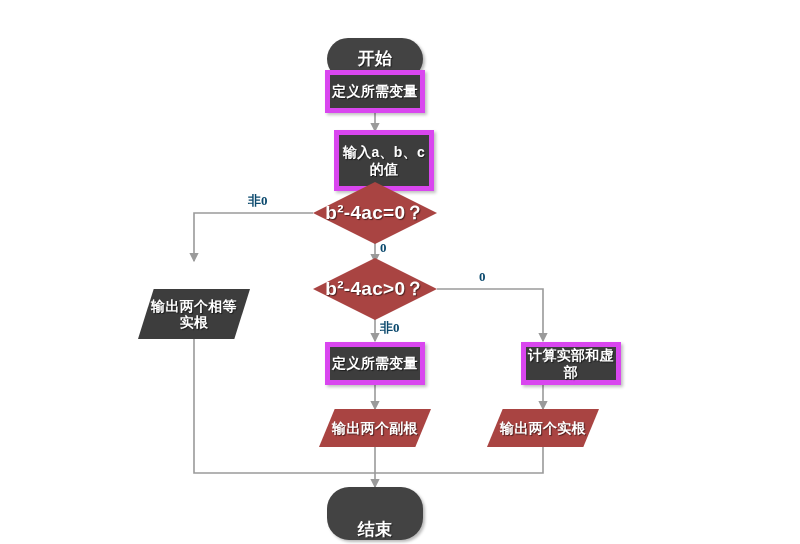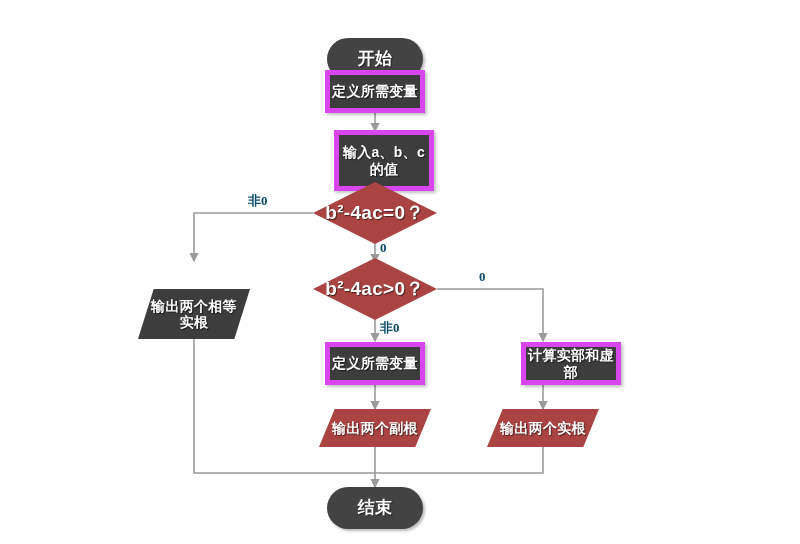--- a/index.html
+++ b/index.html
@@ -185,7 +185,7 @@
     <span class="iolabel">输出两个实根</span>
   </div>
 
-  <div class="node terminator" style="left:327px; top:487px; width:96px; height:42px;">
+  <div class="node terminator" style="left:327px; top:487px; width:96px; height:53px;align-items:flex-end;">
     <span>结束</span>
   </div>
 

